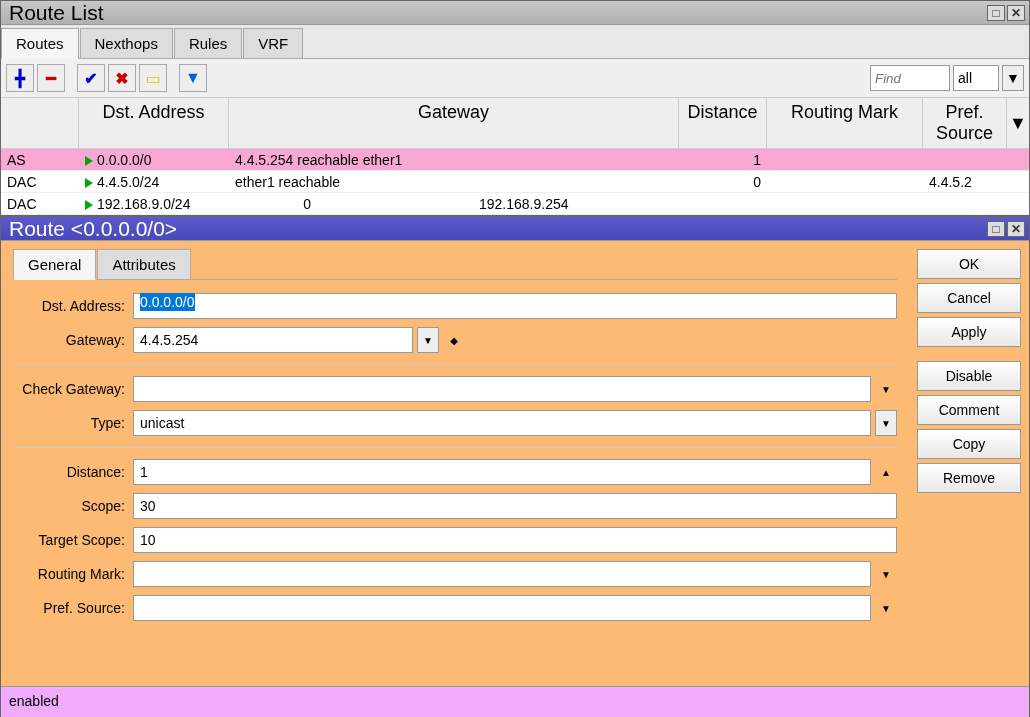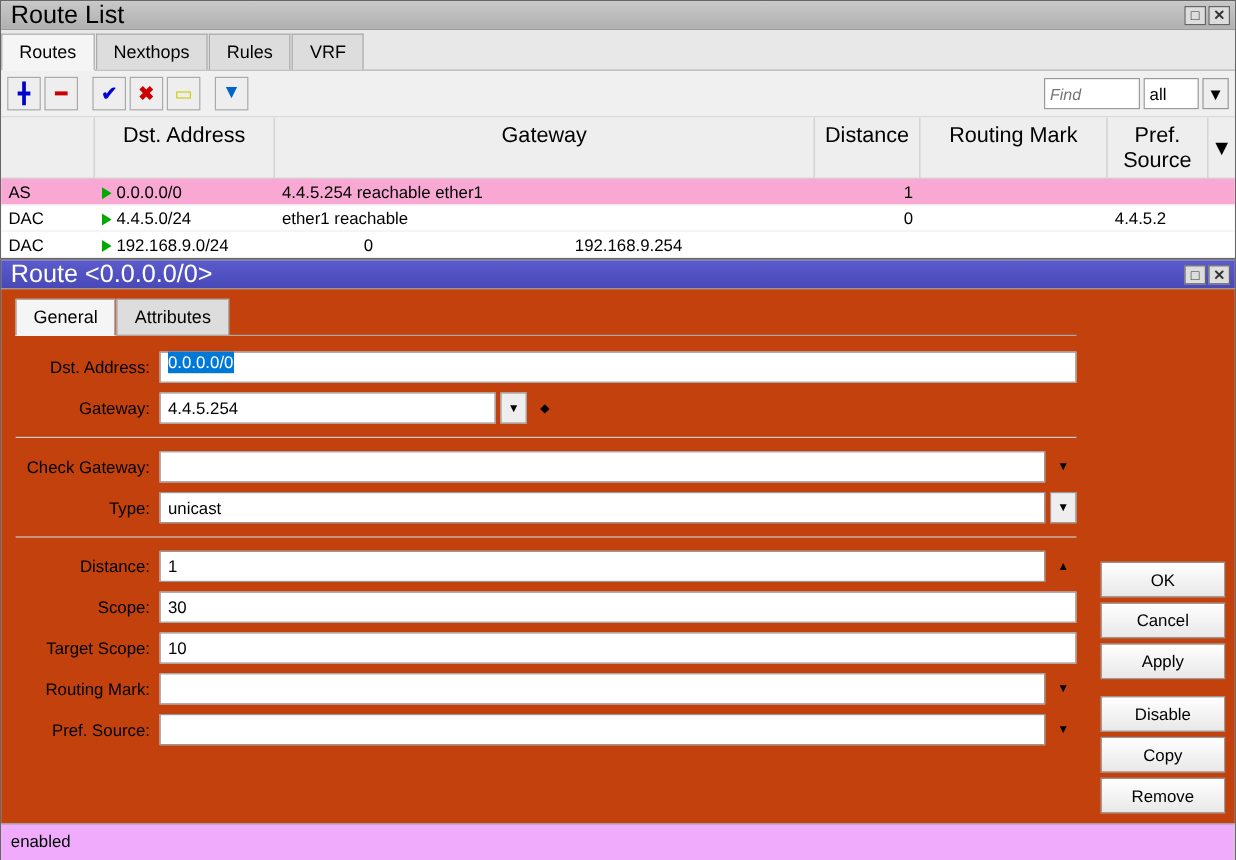--- a/index.html
+++ b/index.html
@@ -45,7 +45,7 @@
     
     .tri-icon { width: 0; height: 0; border-top: 5px solid transparent; border-bottom: 5px solid transparent; border-left: 8px solid #0a0; display: inline-block; margin-right: 4px; vertical-align: middle; }
     
-    .detail-container { display: flex; padding: 0; background: #c2410c; align-items: flex-end; }
+    .detail-container { display: flex; padding: 0; background: #fdba74; }
     .detail-main { flex: 1; padding: 8px 12px; }
     .detail-buttons { width: 120px; padding: 8px; display: flex; flex-direction: column; gap: 4px; }
     .action-btn { height: 30px; border: 1px solid #999; background: linear-gradient(#fff, #e8e8e8); cursor: pointer; font-size: 14px; }

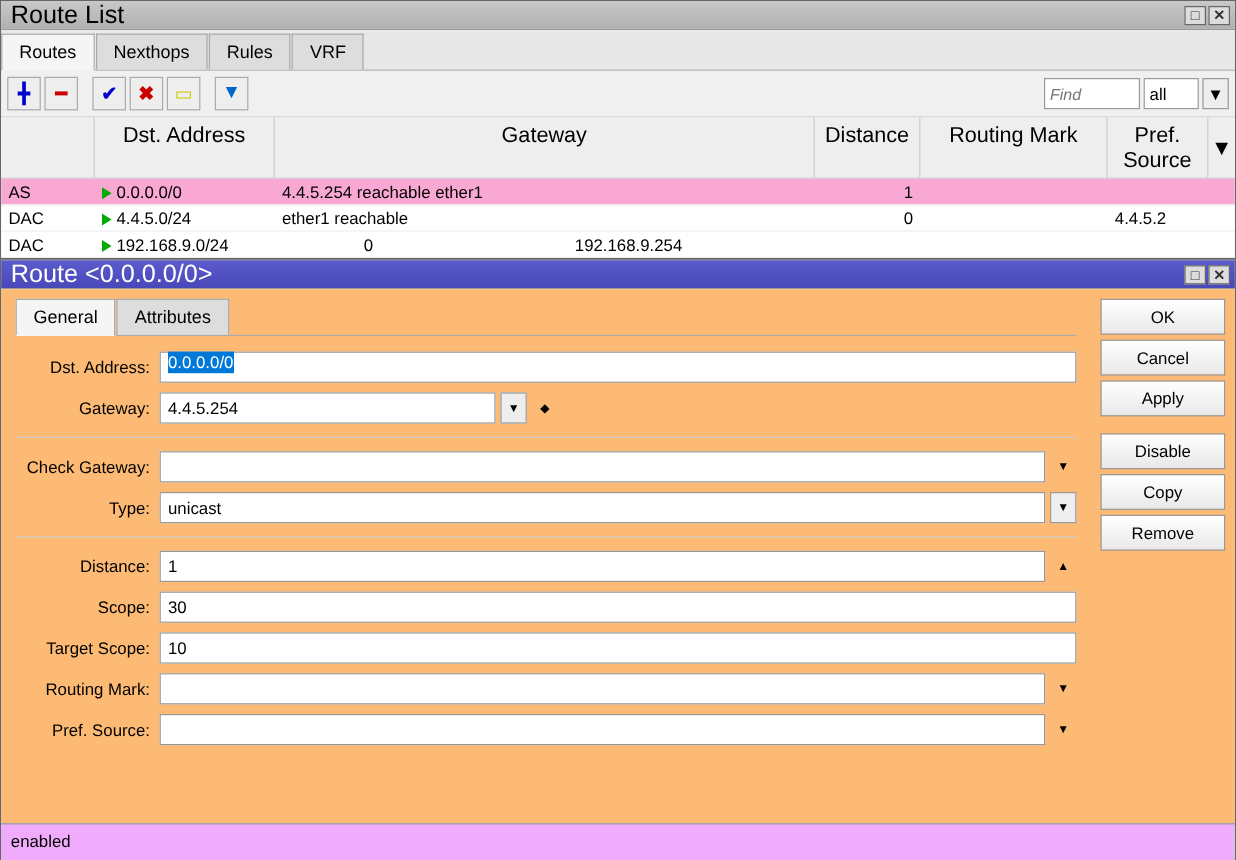--- a/index.html
+++ b/index.html
@@ -252,6 +252,7 @@
       <button class="action-btn">Apply</button>
       <div style="height:6px;"></div>
       <button class="action-btn">Disable</button>
+      <button class="action-btn">Comment</button>
       <button class="action-btn">Copy</button>
       <button class="action-btn">Remove</button>
     </div>

